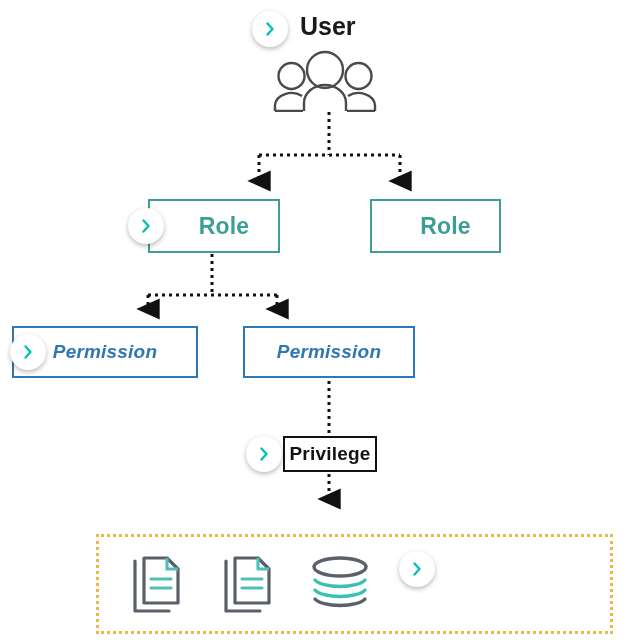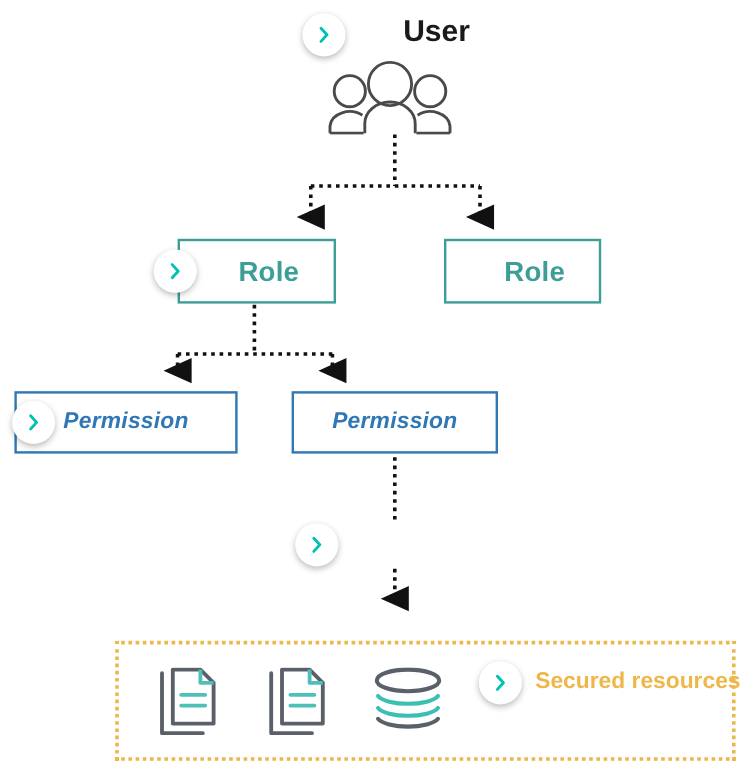--- a/index.html
+++ b/index.html
@@ -93,7 +93,6 @@
     font-weight: bold;
     color: #1a1a1a;
     z-index: 30;
-    margin-left: 36px;
   }
 
   

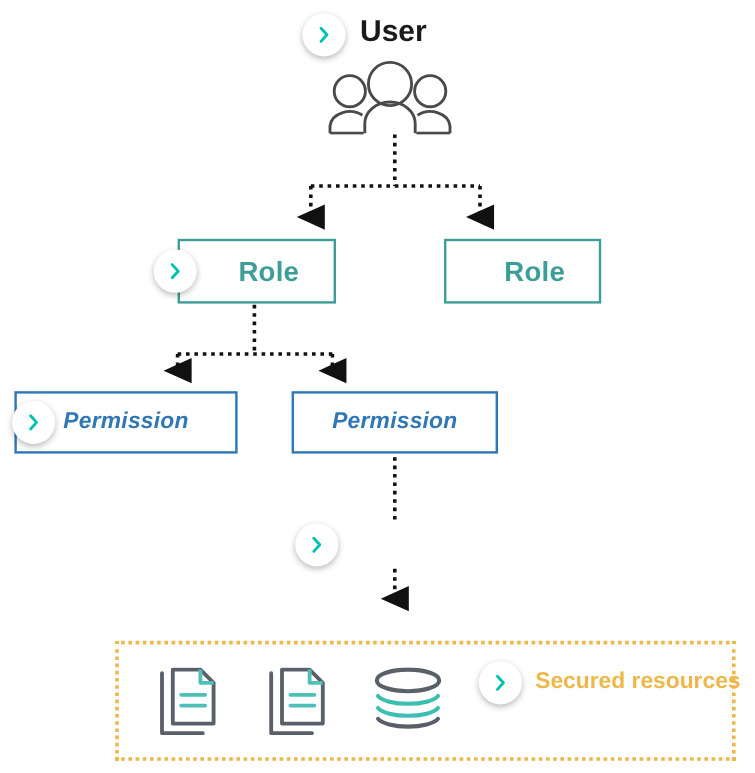--- a/index.html
+++ b/index.html
@@ -211,6 +211,9 @@
     <span class="node-label">Permission</span>
   </div>
 
+  <div class="node node-priv" style="left:283px; top:436px; width:94px; height:36px;">
+    <span class="node-label">Privilege</span>
+  </div>
   <div class="badge" style="left:246px; top:436px;">
     <svg width="16" height="16" viewBox="0 0 16 16">
       <path d="M5.5 2.5 L10.5 8 L5.5 13.5" fill="none" stroke="#00c2b2" stroke-width="2.4" stroke-linecap="round" stroke-linejoin="round"></path>

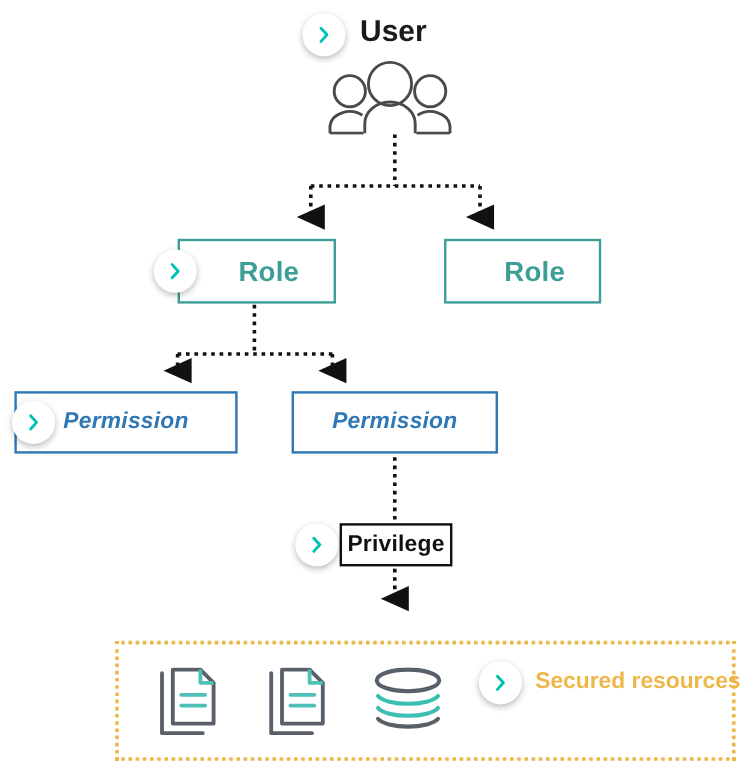--- a/index.html
+++ b/index.html
@@ -249,7 +249,6 @@
     </svg>
   </div>
 
-  <div id="secured-label">Secured resources</div>
 
 </div>
 

